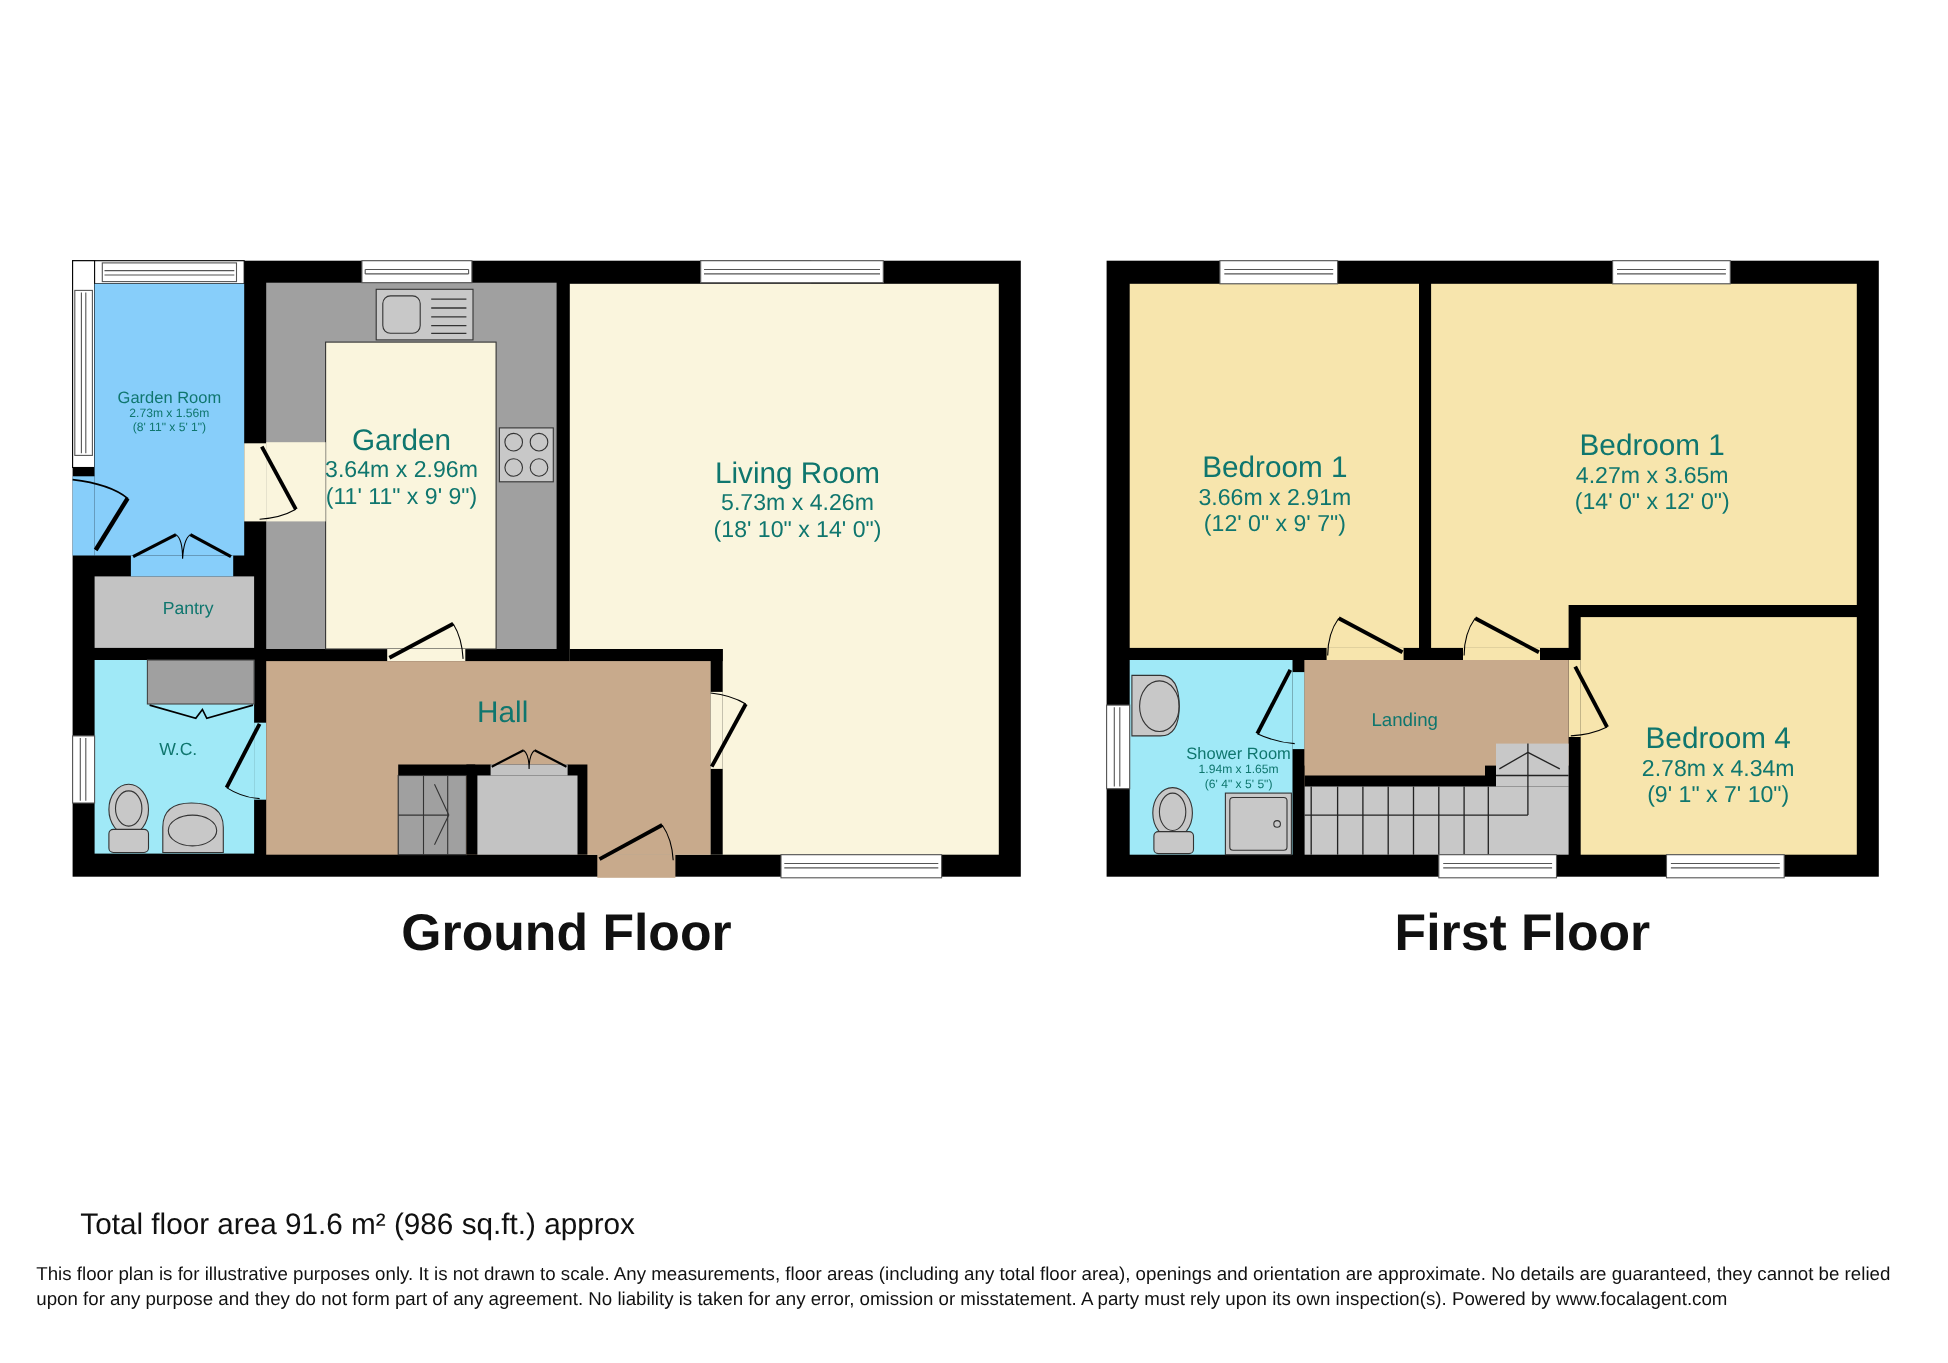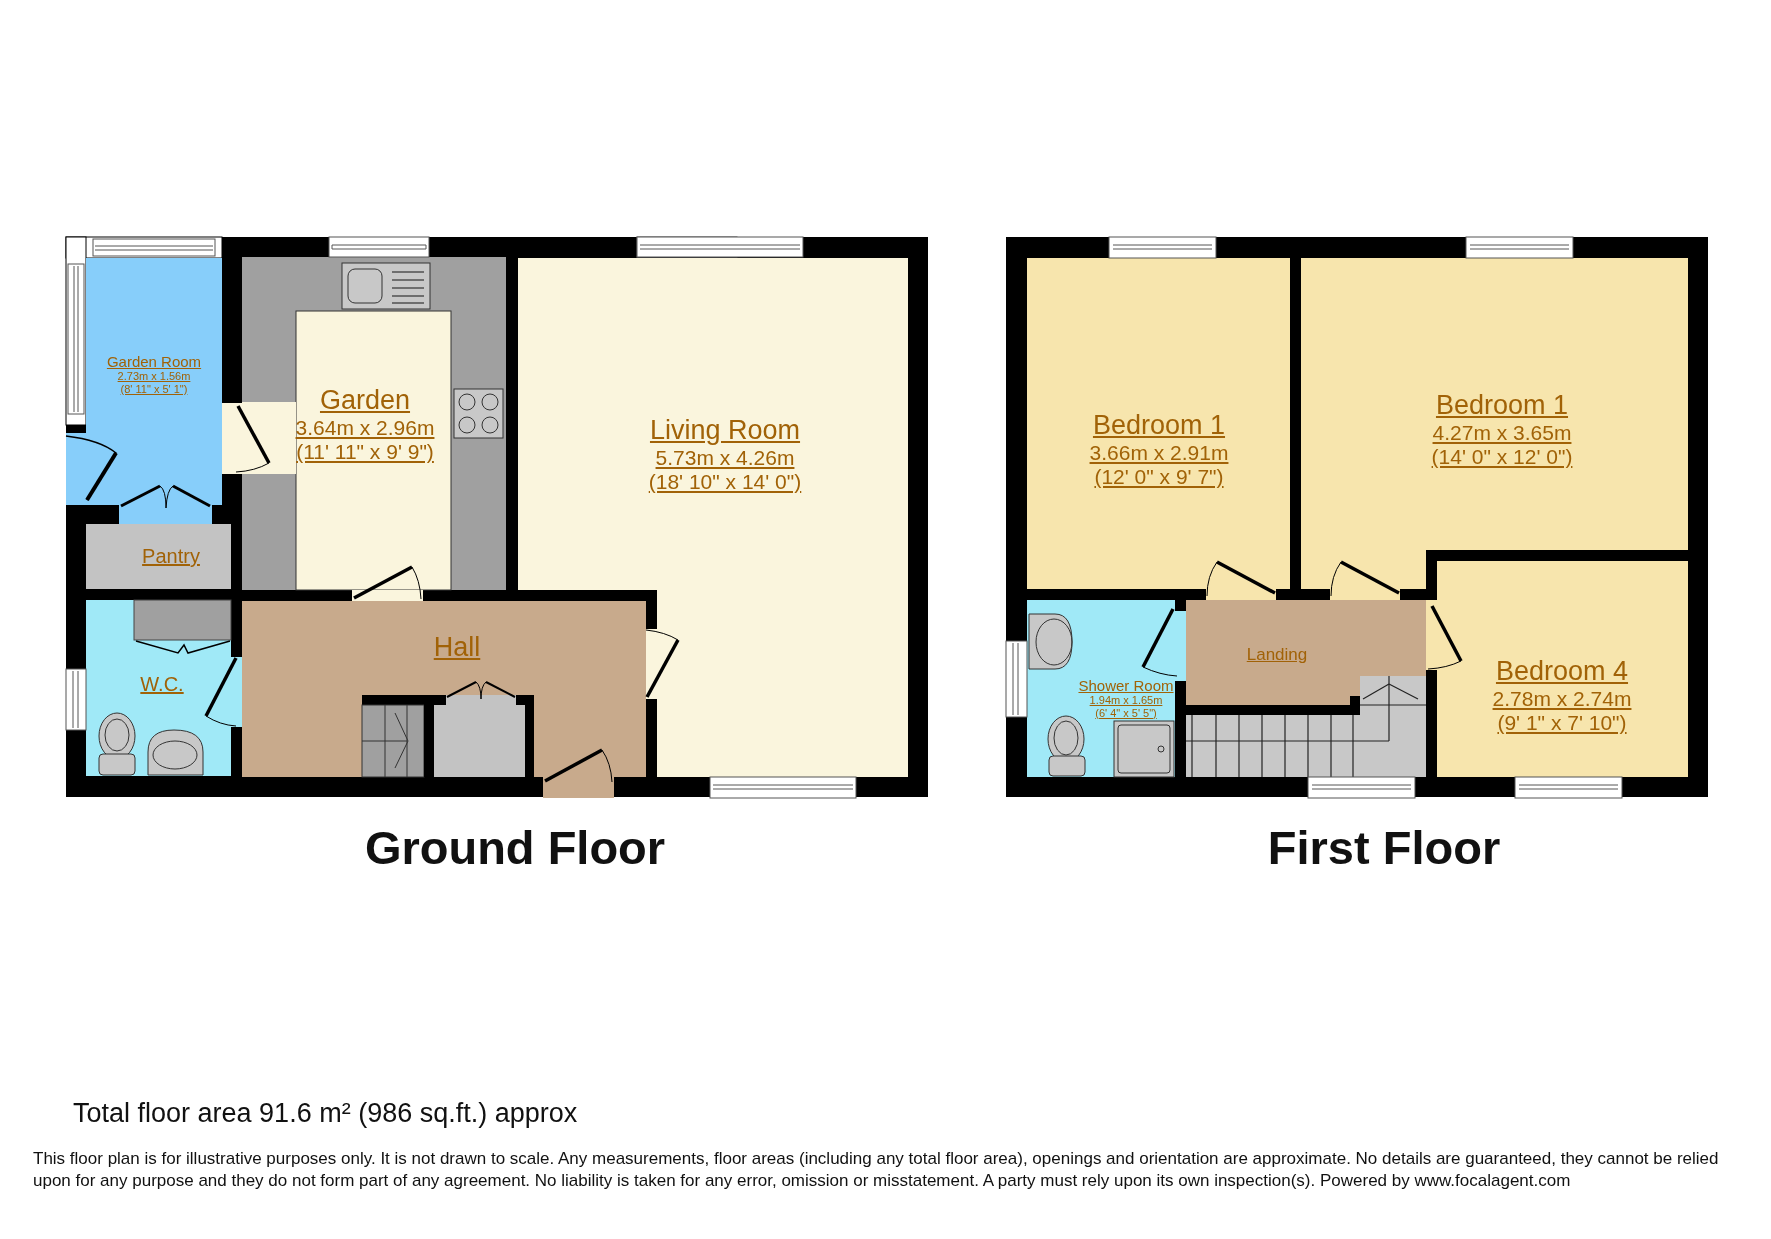--- a/index.html
+++ b/index.html
@@ -5,7 +5,7 @@
   html, body { margin:0; padding:0; background:#ffffff; }
   body { width:1771px; height:1239px; position:relative; overflow:hidden; font-family:"Liberation Sans", sans-serif; color:#111; }
   .plan { position:absolute; left:0; top:0; width:1771px; height:900px; }
-  .room-label { position:absolute; text-align:center; line-height:1.15; color:#a16207; transform:translateX(-50%); white-space:nowrap;text-decoration:underline; }
+  .room-label { position:absolute; text-align:center; line-height:1.15; color:#0f766e; transform:translateX(-50%); white-space:nowrap; }
   .room-label .name { display:block; }
   .room-label .dim { display:block; }
   .lg .name { font-size:27px; }

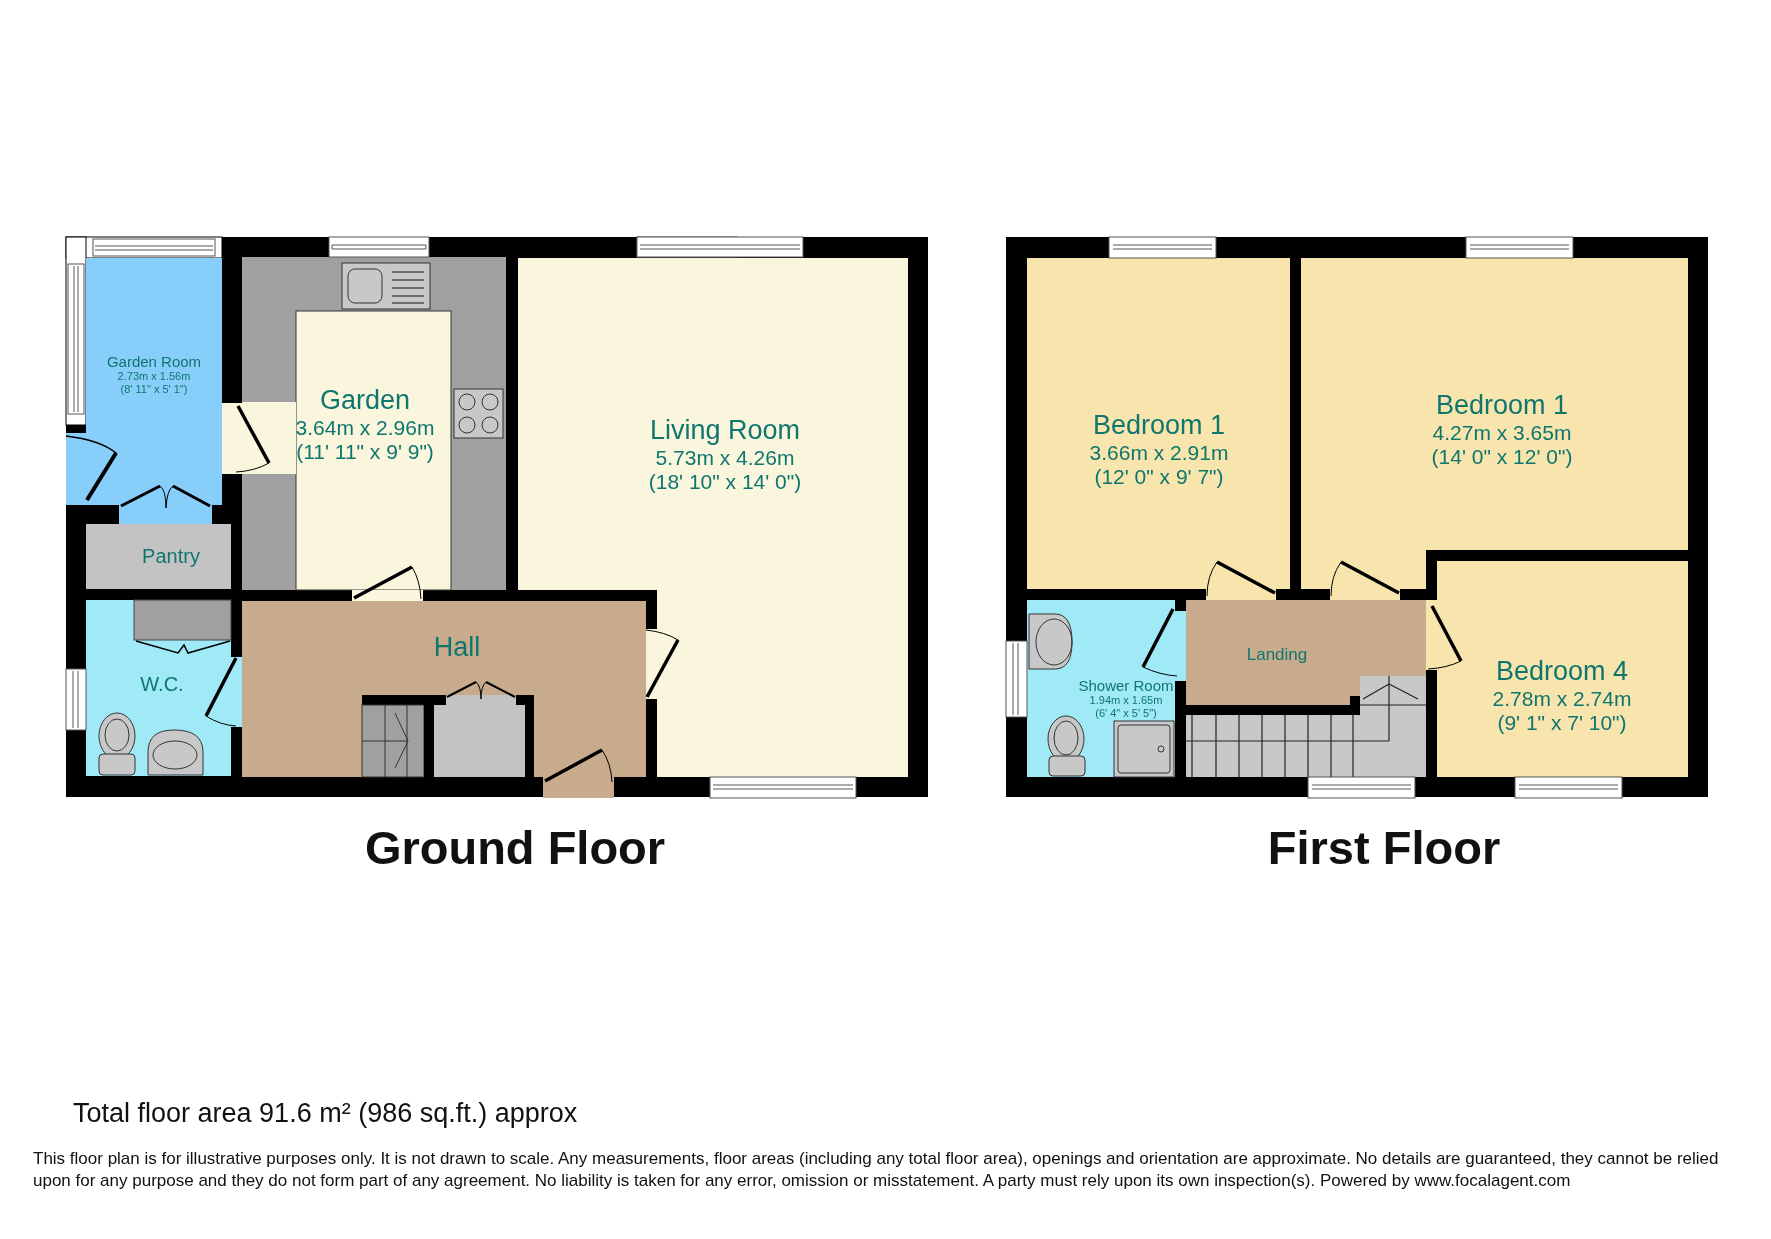--- a/index.html
+++ b/index.html
@@ -12,7 +12,7 @@
   .lg .dim { font-size:21px; }
   .sm .name { font-size:15px; }
   .sm .dim { font-size:11px; }
-  .md .name { font-size:20px;margin-left:24px; }
+  .md .name { font-size:16px;margin-left:24px; }
   .floor-title { position:absolute; font-weight:bold; font-size:47px; transform:translateX(-50%); white-space:nowrap;margin-left:20px; }
   .total-area { position:absolute; left:33px; top:1098px; font-size:27px;margin-left:40px; }
   .disclaimer { position:absolute; left:33px; top:1148px; width:1720px; font-size:17px; line-height:22px; }

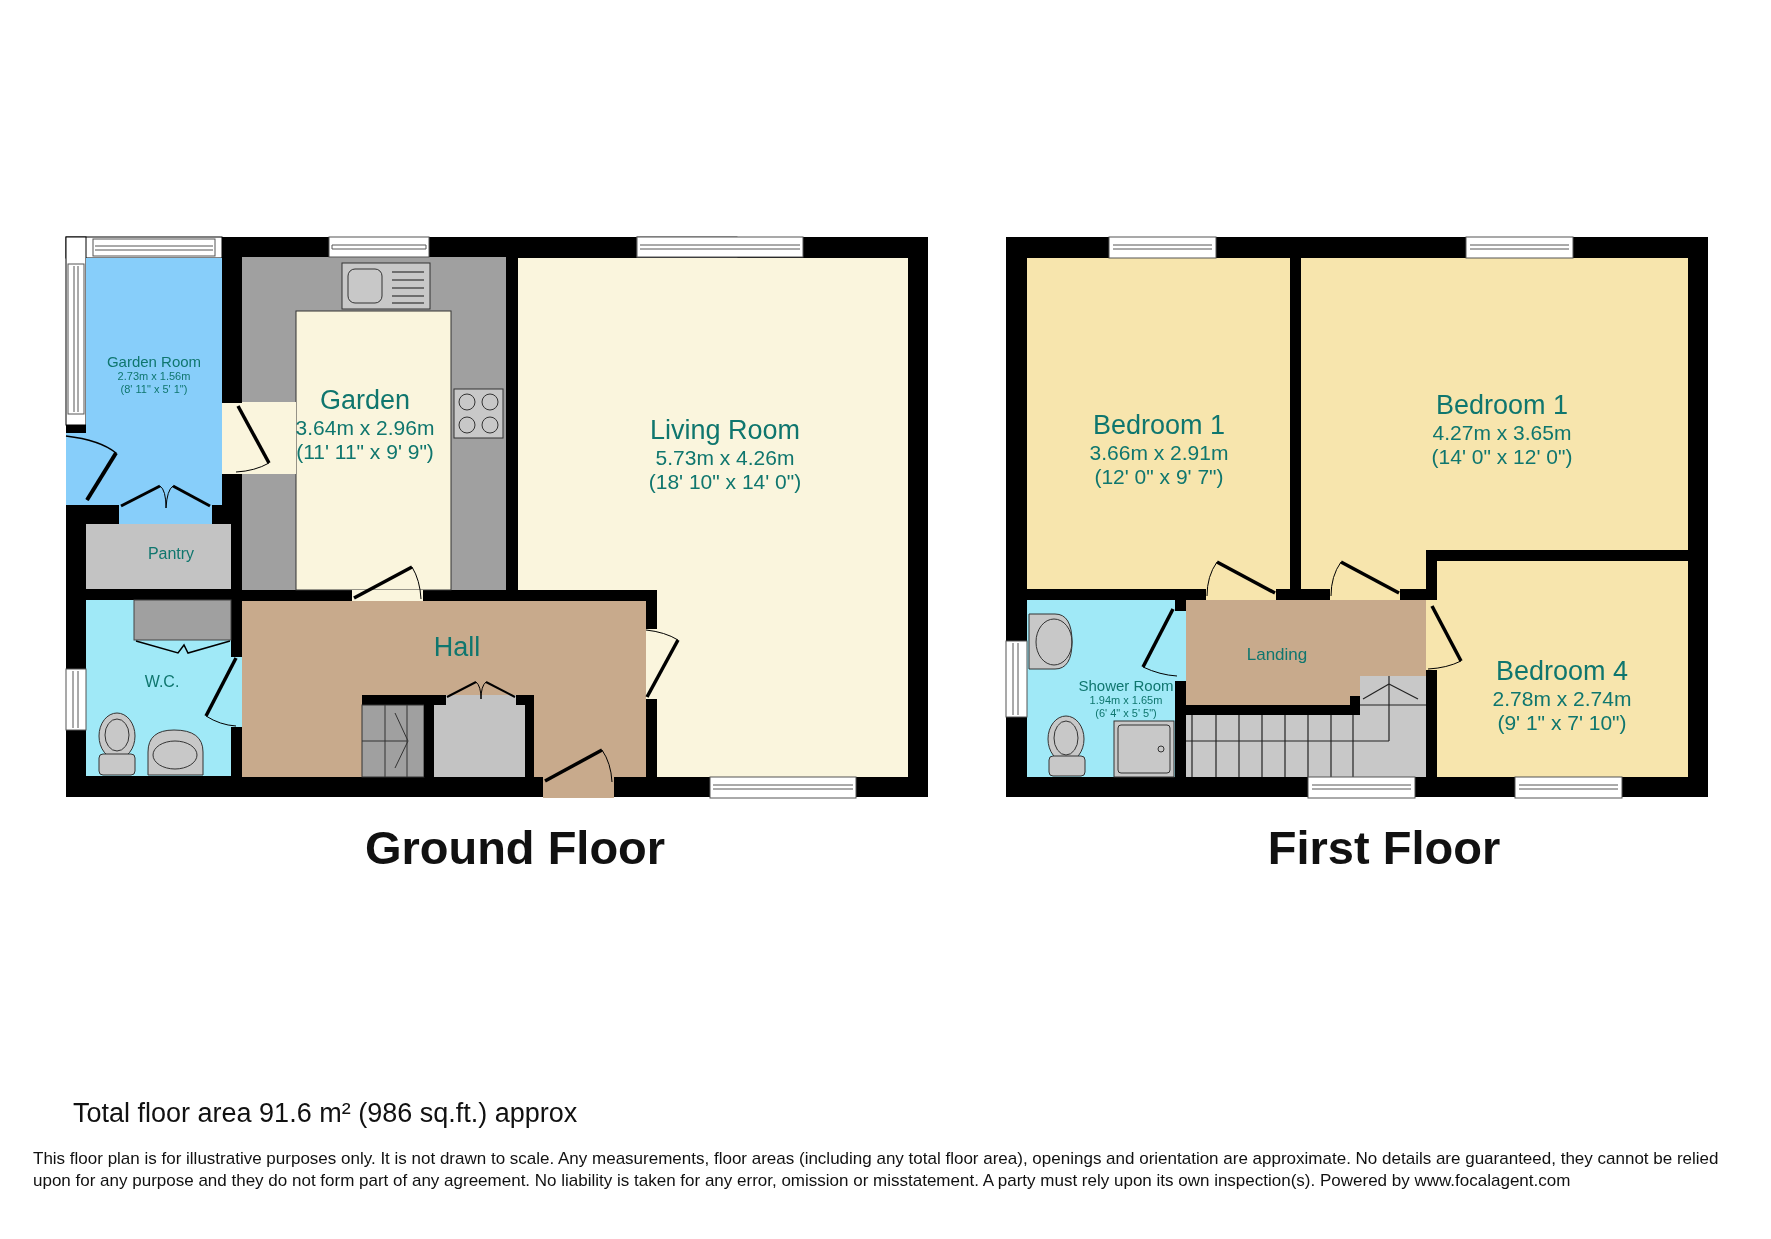--- a/index.html
+++ b/index.html
@@ -272,7 +272,7 @@
 </div>
 <div class="room-label lg" style="left:1562px; top:656px;">
   <span class="name">Bedroom 4</span>
-  <span class="dim">2.78m x 2.74m</span>
+  <span class="dim">2.78m x 4.34m</span>
   <span class="dim">(9' 1" x 7' 10")</span>
 </div>
 <div class="room-label sm" style="left:1126px; top:677px;">

